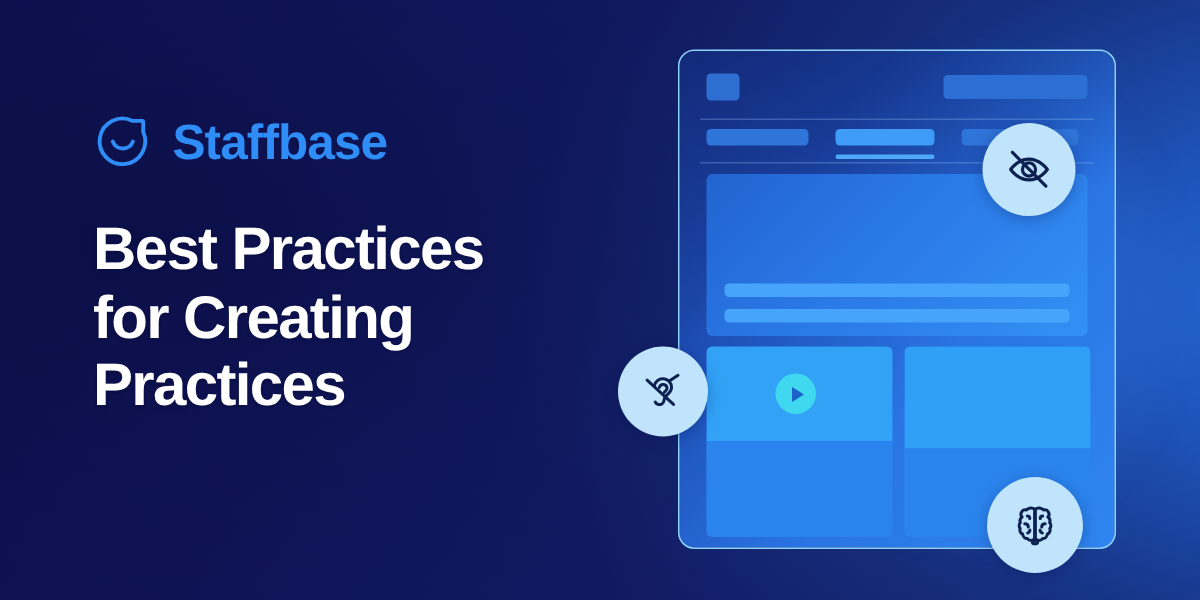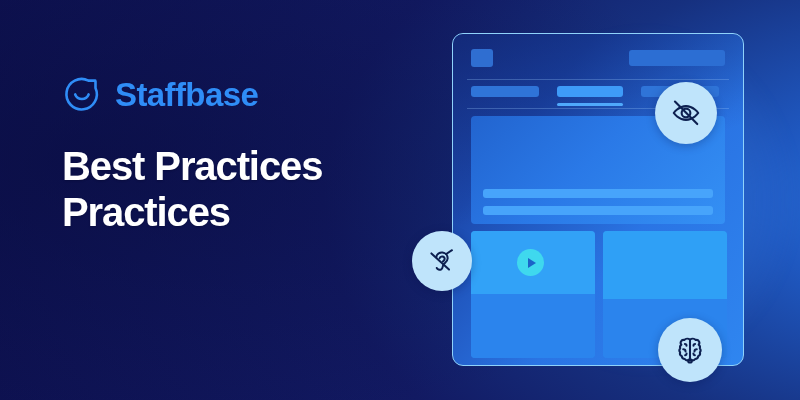--- a/index.html
+++ b/index.html
@@ -170,6 +170,7 @@
 
     <h1 class="headline">
       <span>Best Practices</span>
+      <span>for Creating</span>
       <span>Practices</span>
     </h1>
   </div>

